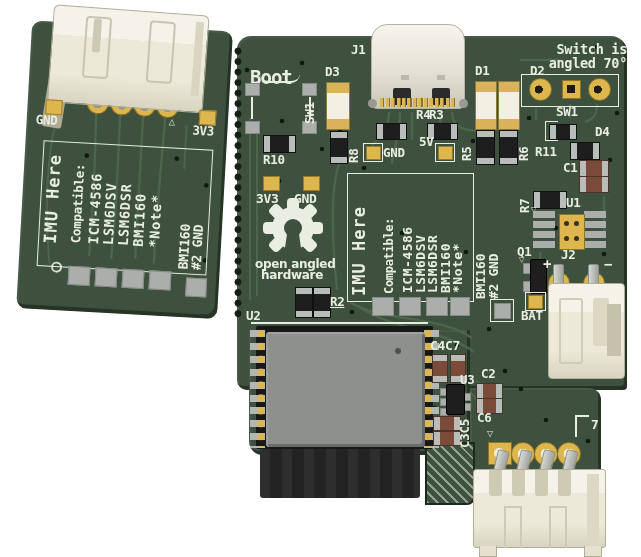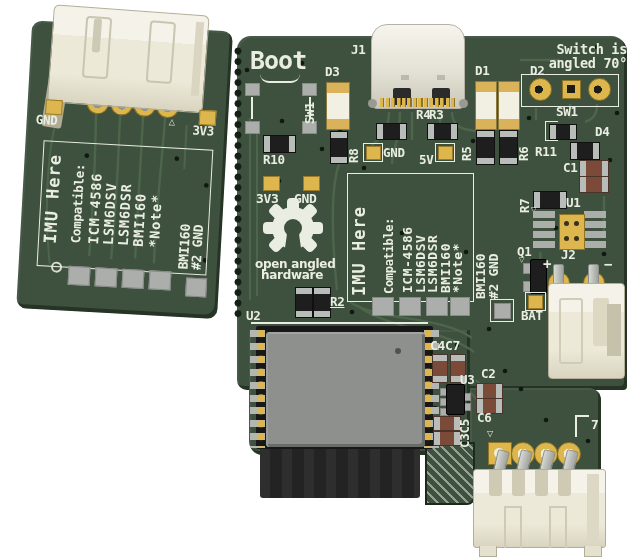--- a/index.html
+++ b/index.html
@@ -160,7 +160,7 @@
     </g>
   </svg>
 
-  <span class="lbl" style="left:250px;top:48px;font-size:25px;letter-spacing:-1px;">Boot</span>
+  <span class="lbl" style="left:250px;top:68px;font-size:19px;letter-spacing:-1px;">Boot</span>
   <div class="abs" style="left:260px;top:72px;width:40px;height:9px;border-bottom:2px solid var(--silk,#eaeee2);border-radius:0 0 9px 9px;"></div>
   <div class="pad-g" style="left:245px;top:83px;width:13px;height:11px;"></div>
   <div class="pad-g" style="left:302px;top:83px;width:13px;height:11px;"></div>

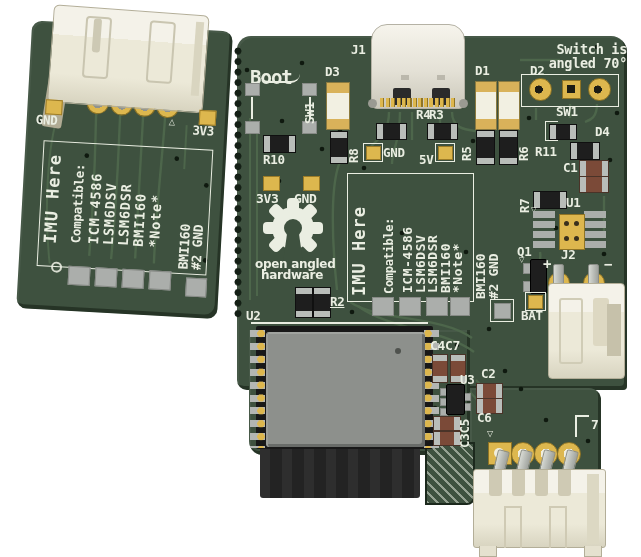--- a/index.html
+++ b/index.html
@@ -200,7 +200,7 @@
   <div class="wbox" style="left:363px;top:143px;width:18px;height:17px;"></div>
   <div class="pad-y" style="left:366px;top:146px;width:13px;height:12px;"></div>
   <span class="lbl" style="left:383px;top:147px;">GND</span>
-  <span class="lbl" style="left:419px;top:154px;">5V</span>
+  <span class="lbl" style="left:419px;top:136px;">5V</span>
   <div class="wbox" style="left:435px;top:143px;width:18px;height:17px;"></div>
   <div class="pad-y" style="left:438px;top:146px;width:13px;height:12px;"></div>
 

